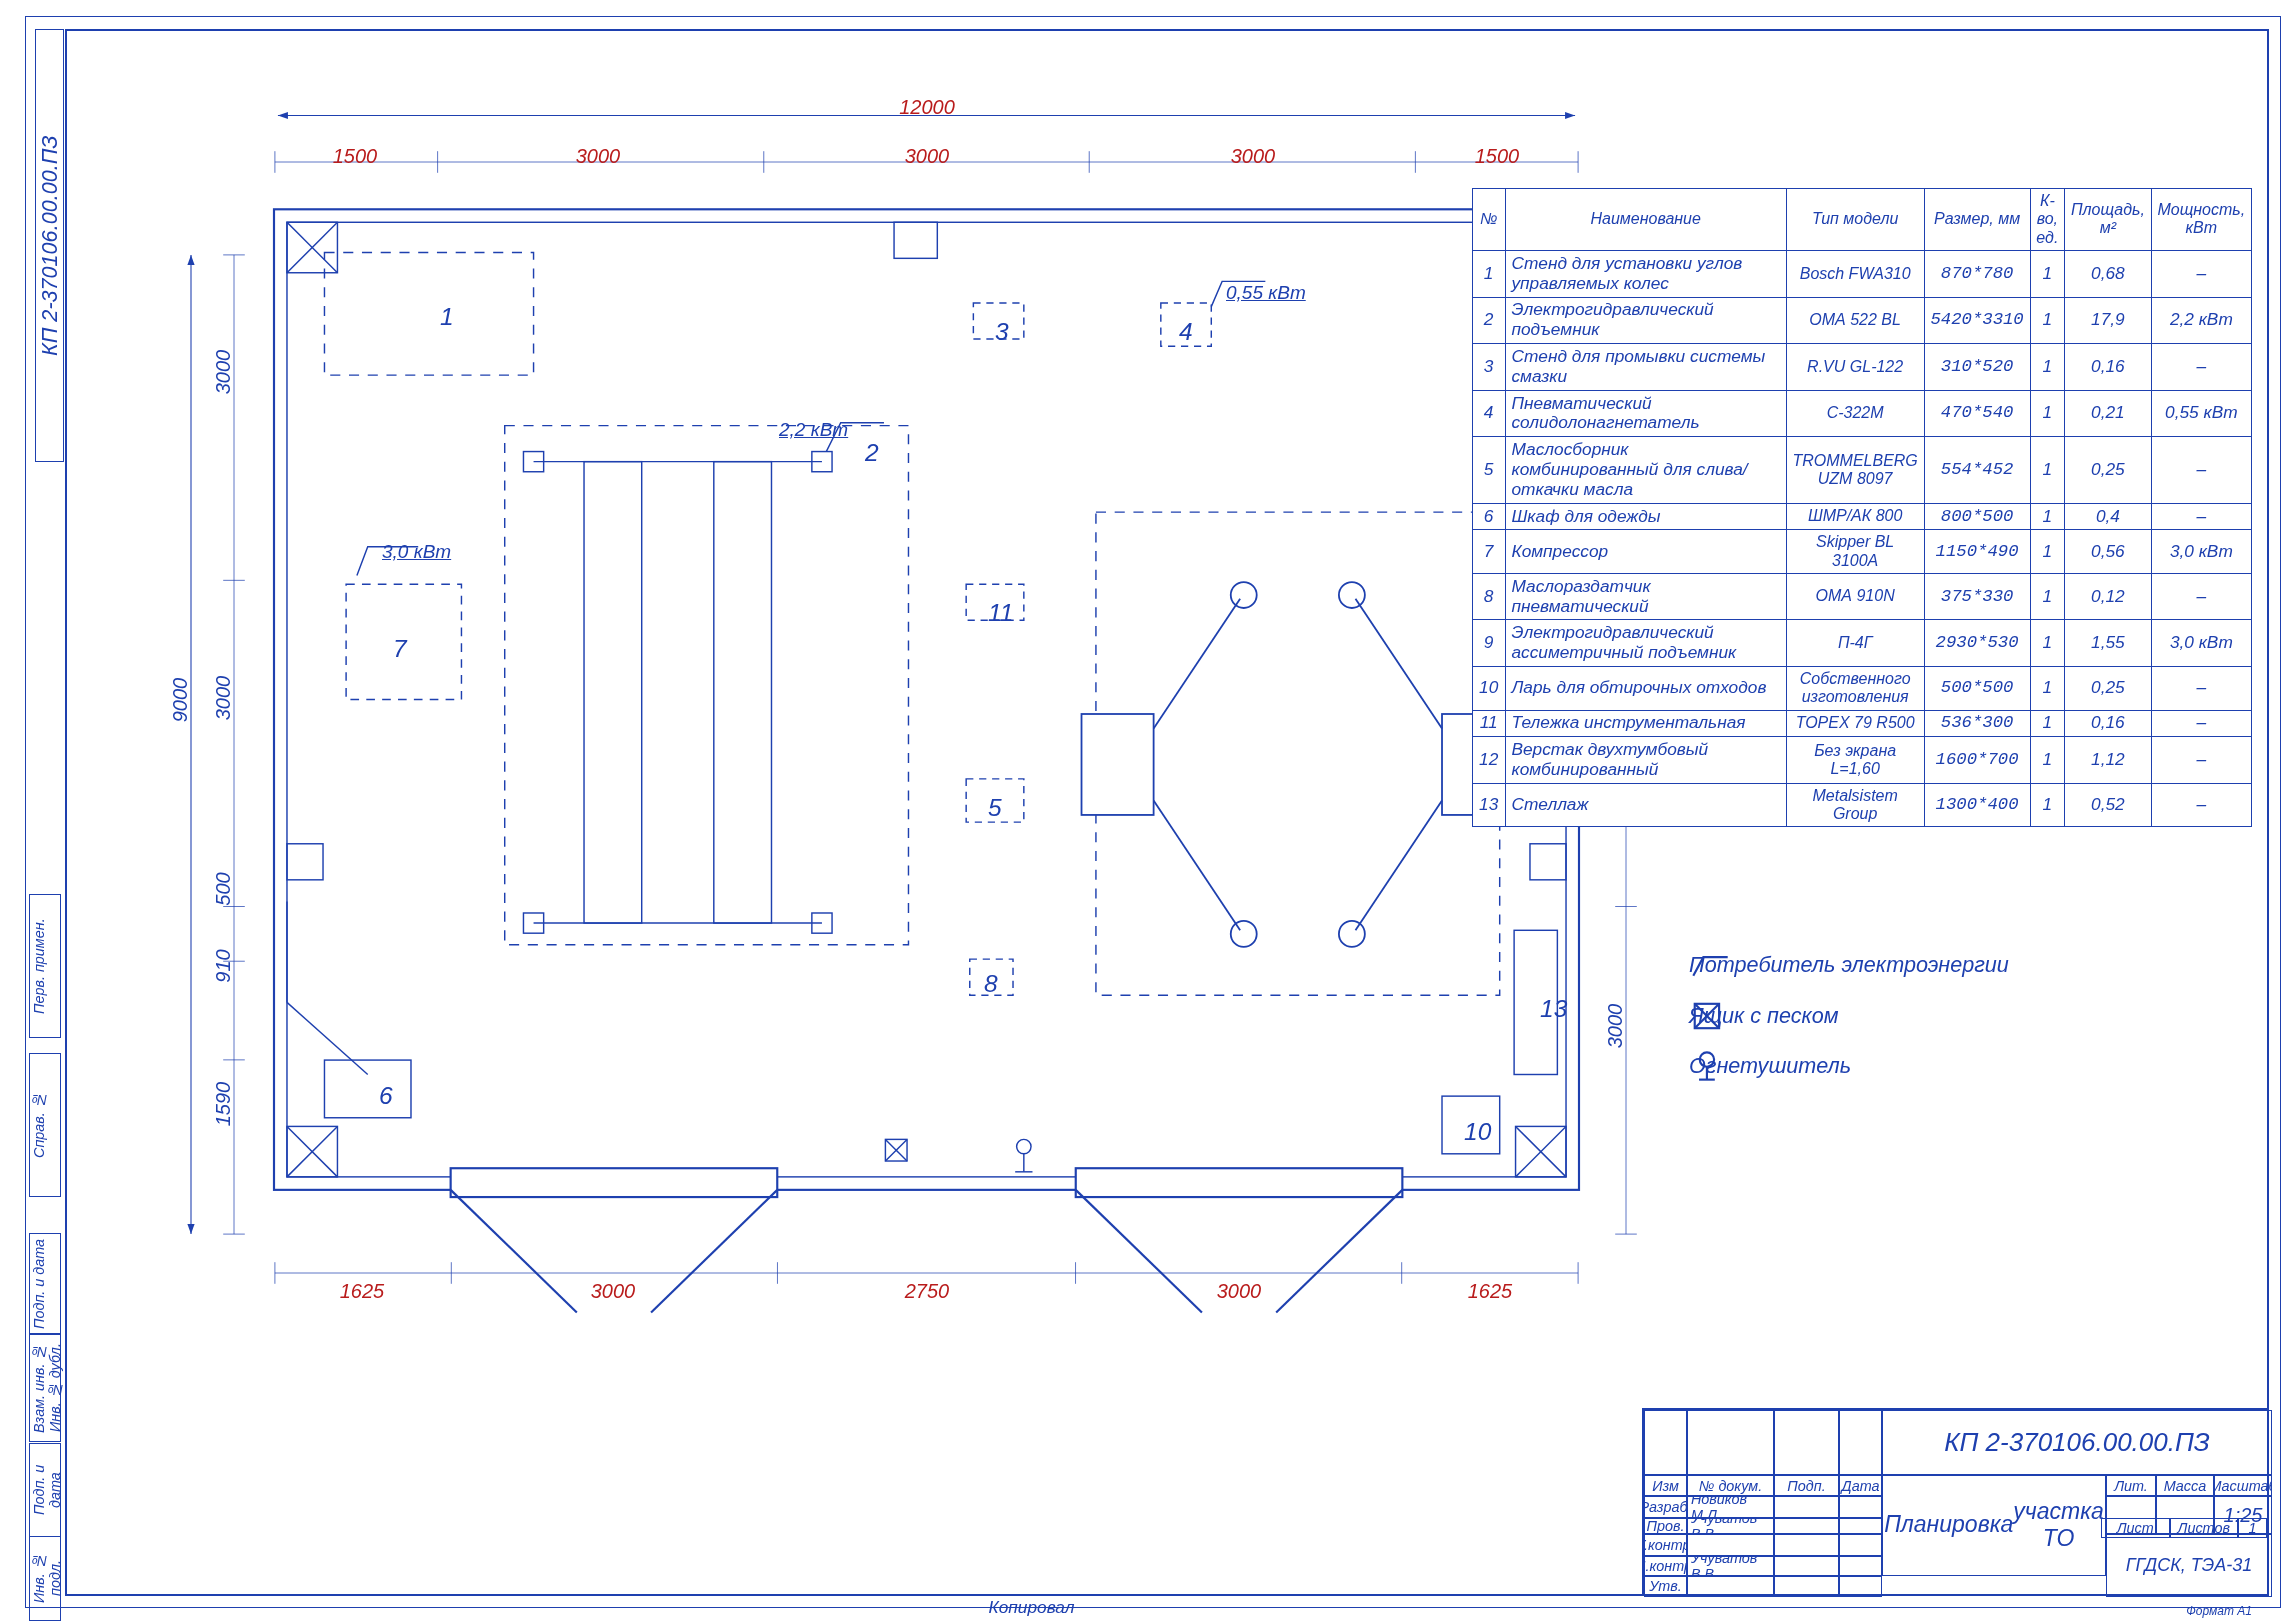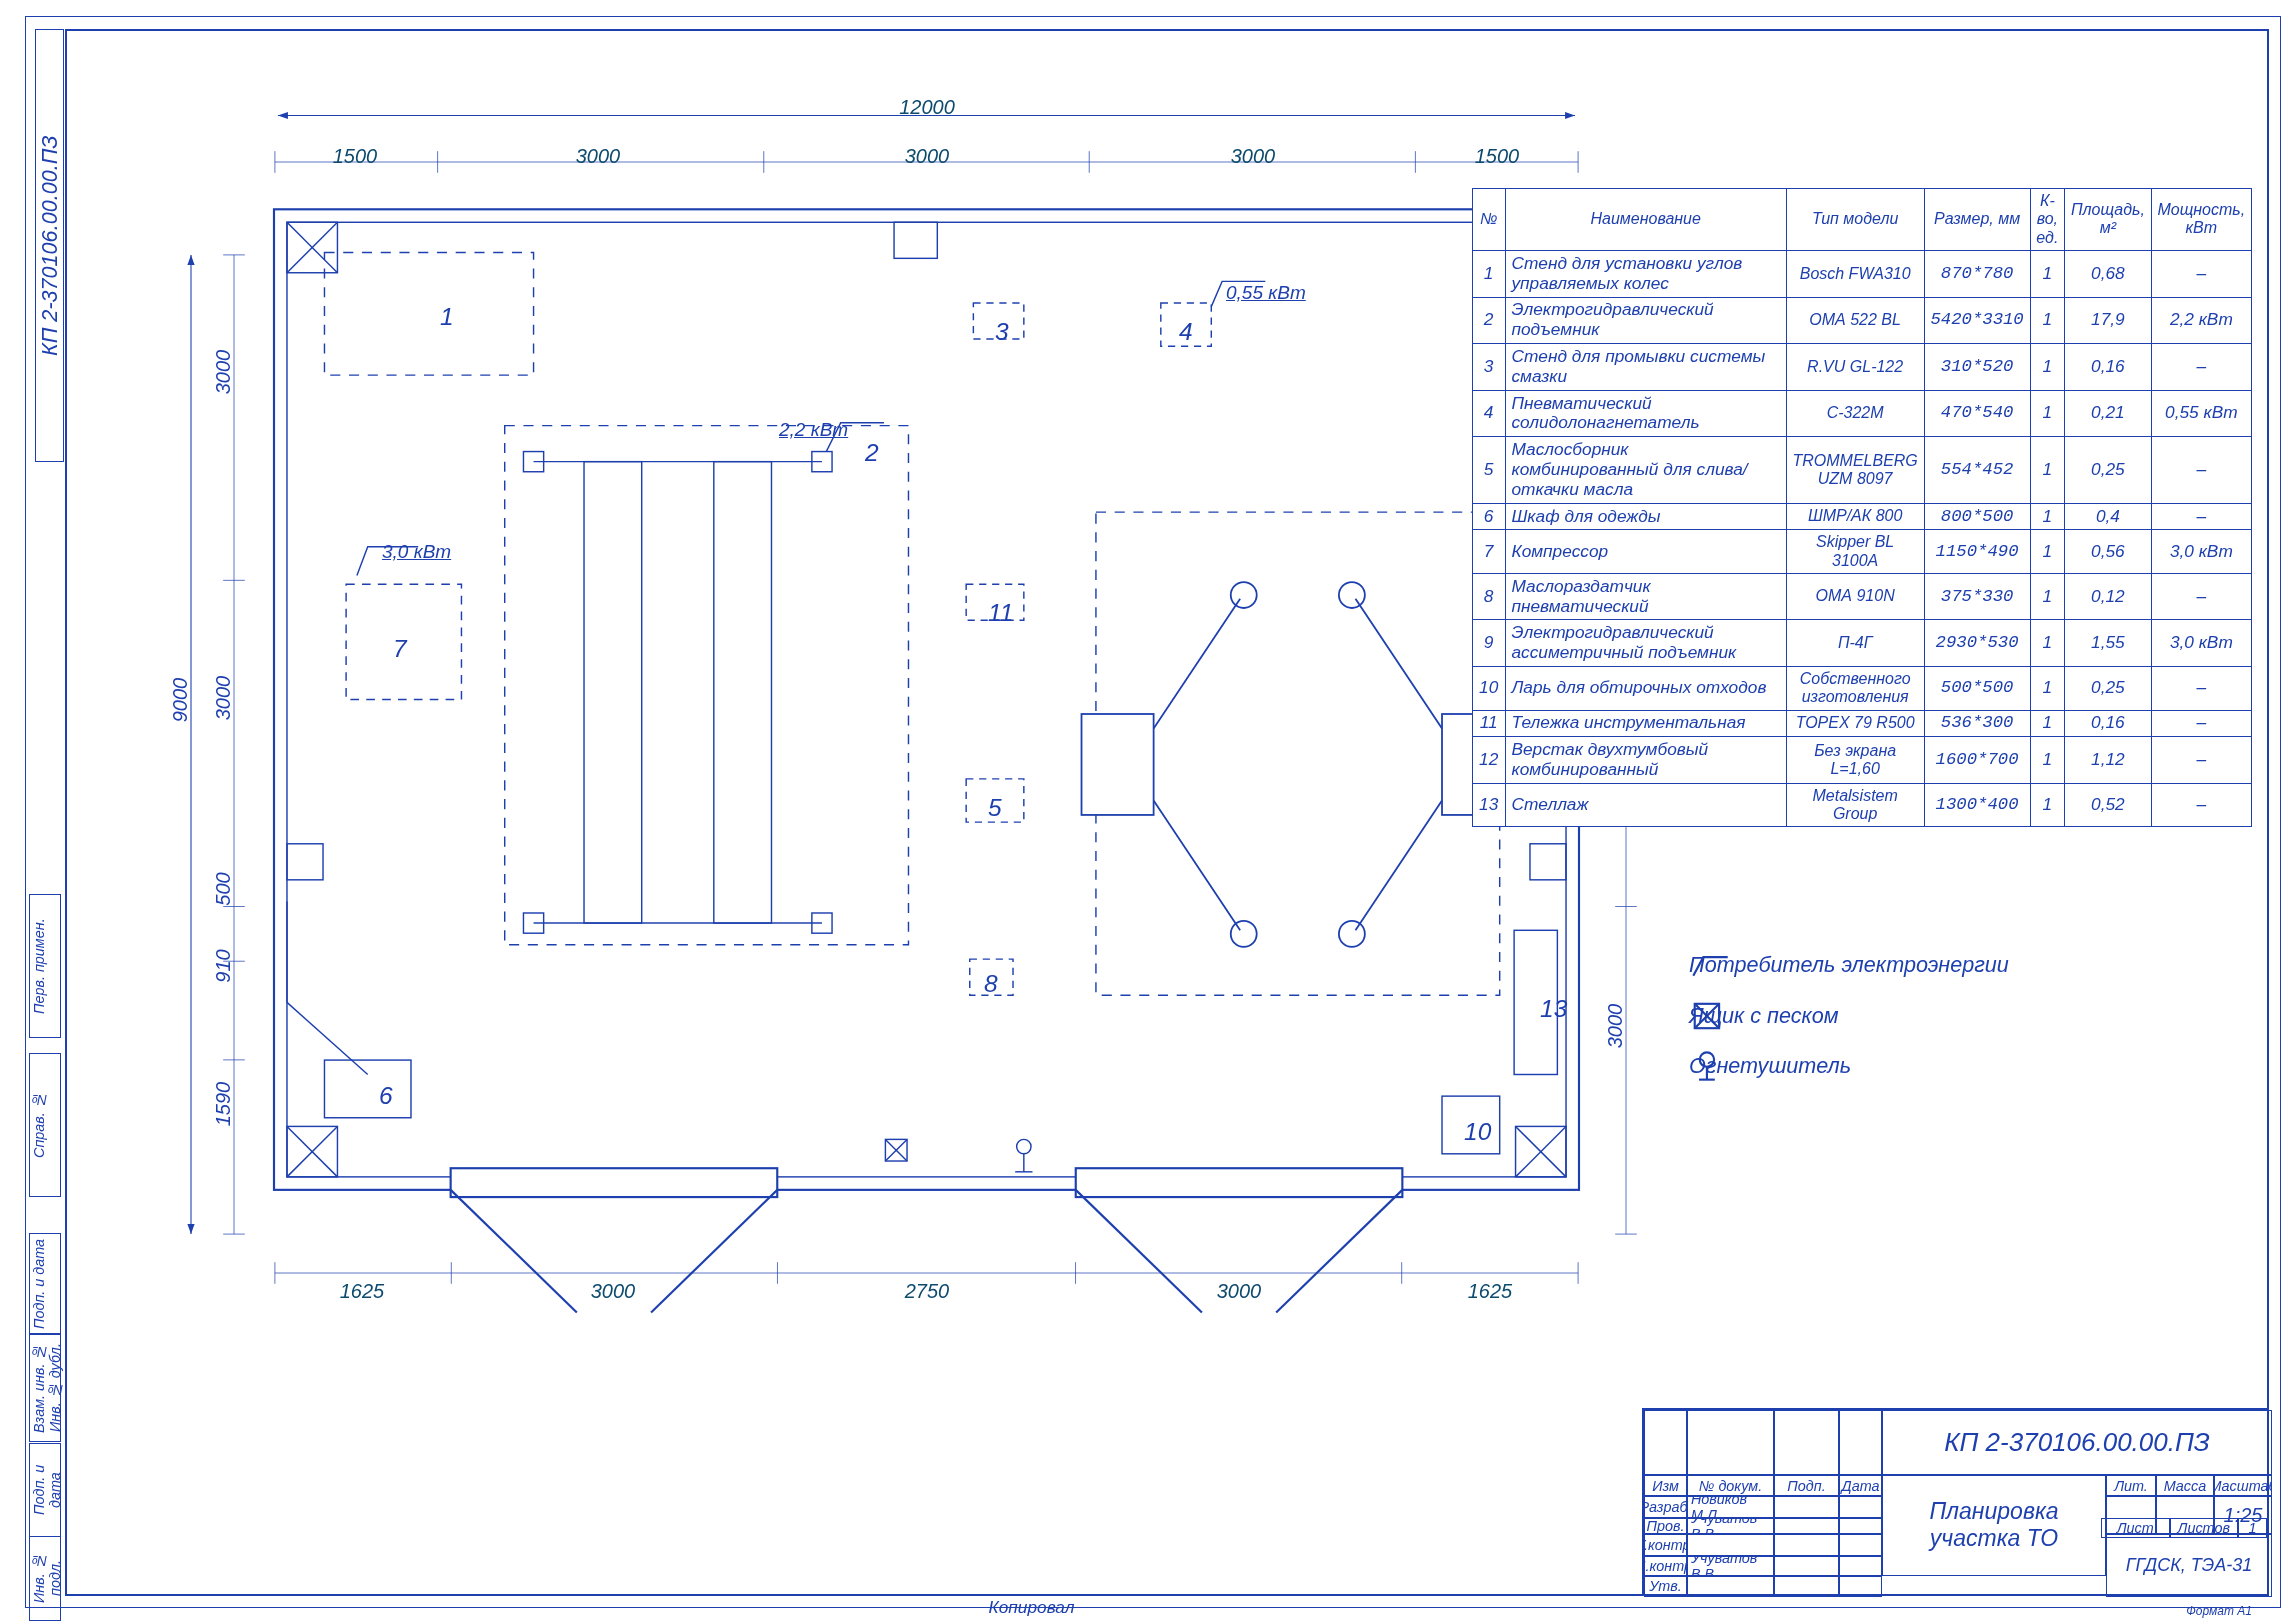--- a/index.html
+++ b/index.html
@@ -146,7 +146,7 @@
   .dim-txt {
     position:absolute;
     font-size:20px;
-    color:#0c4a6e;
+    color:#b91c1c;
     transform:translate(-50%,-50%);
     white-space:nowrap;
   }

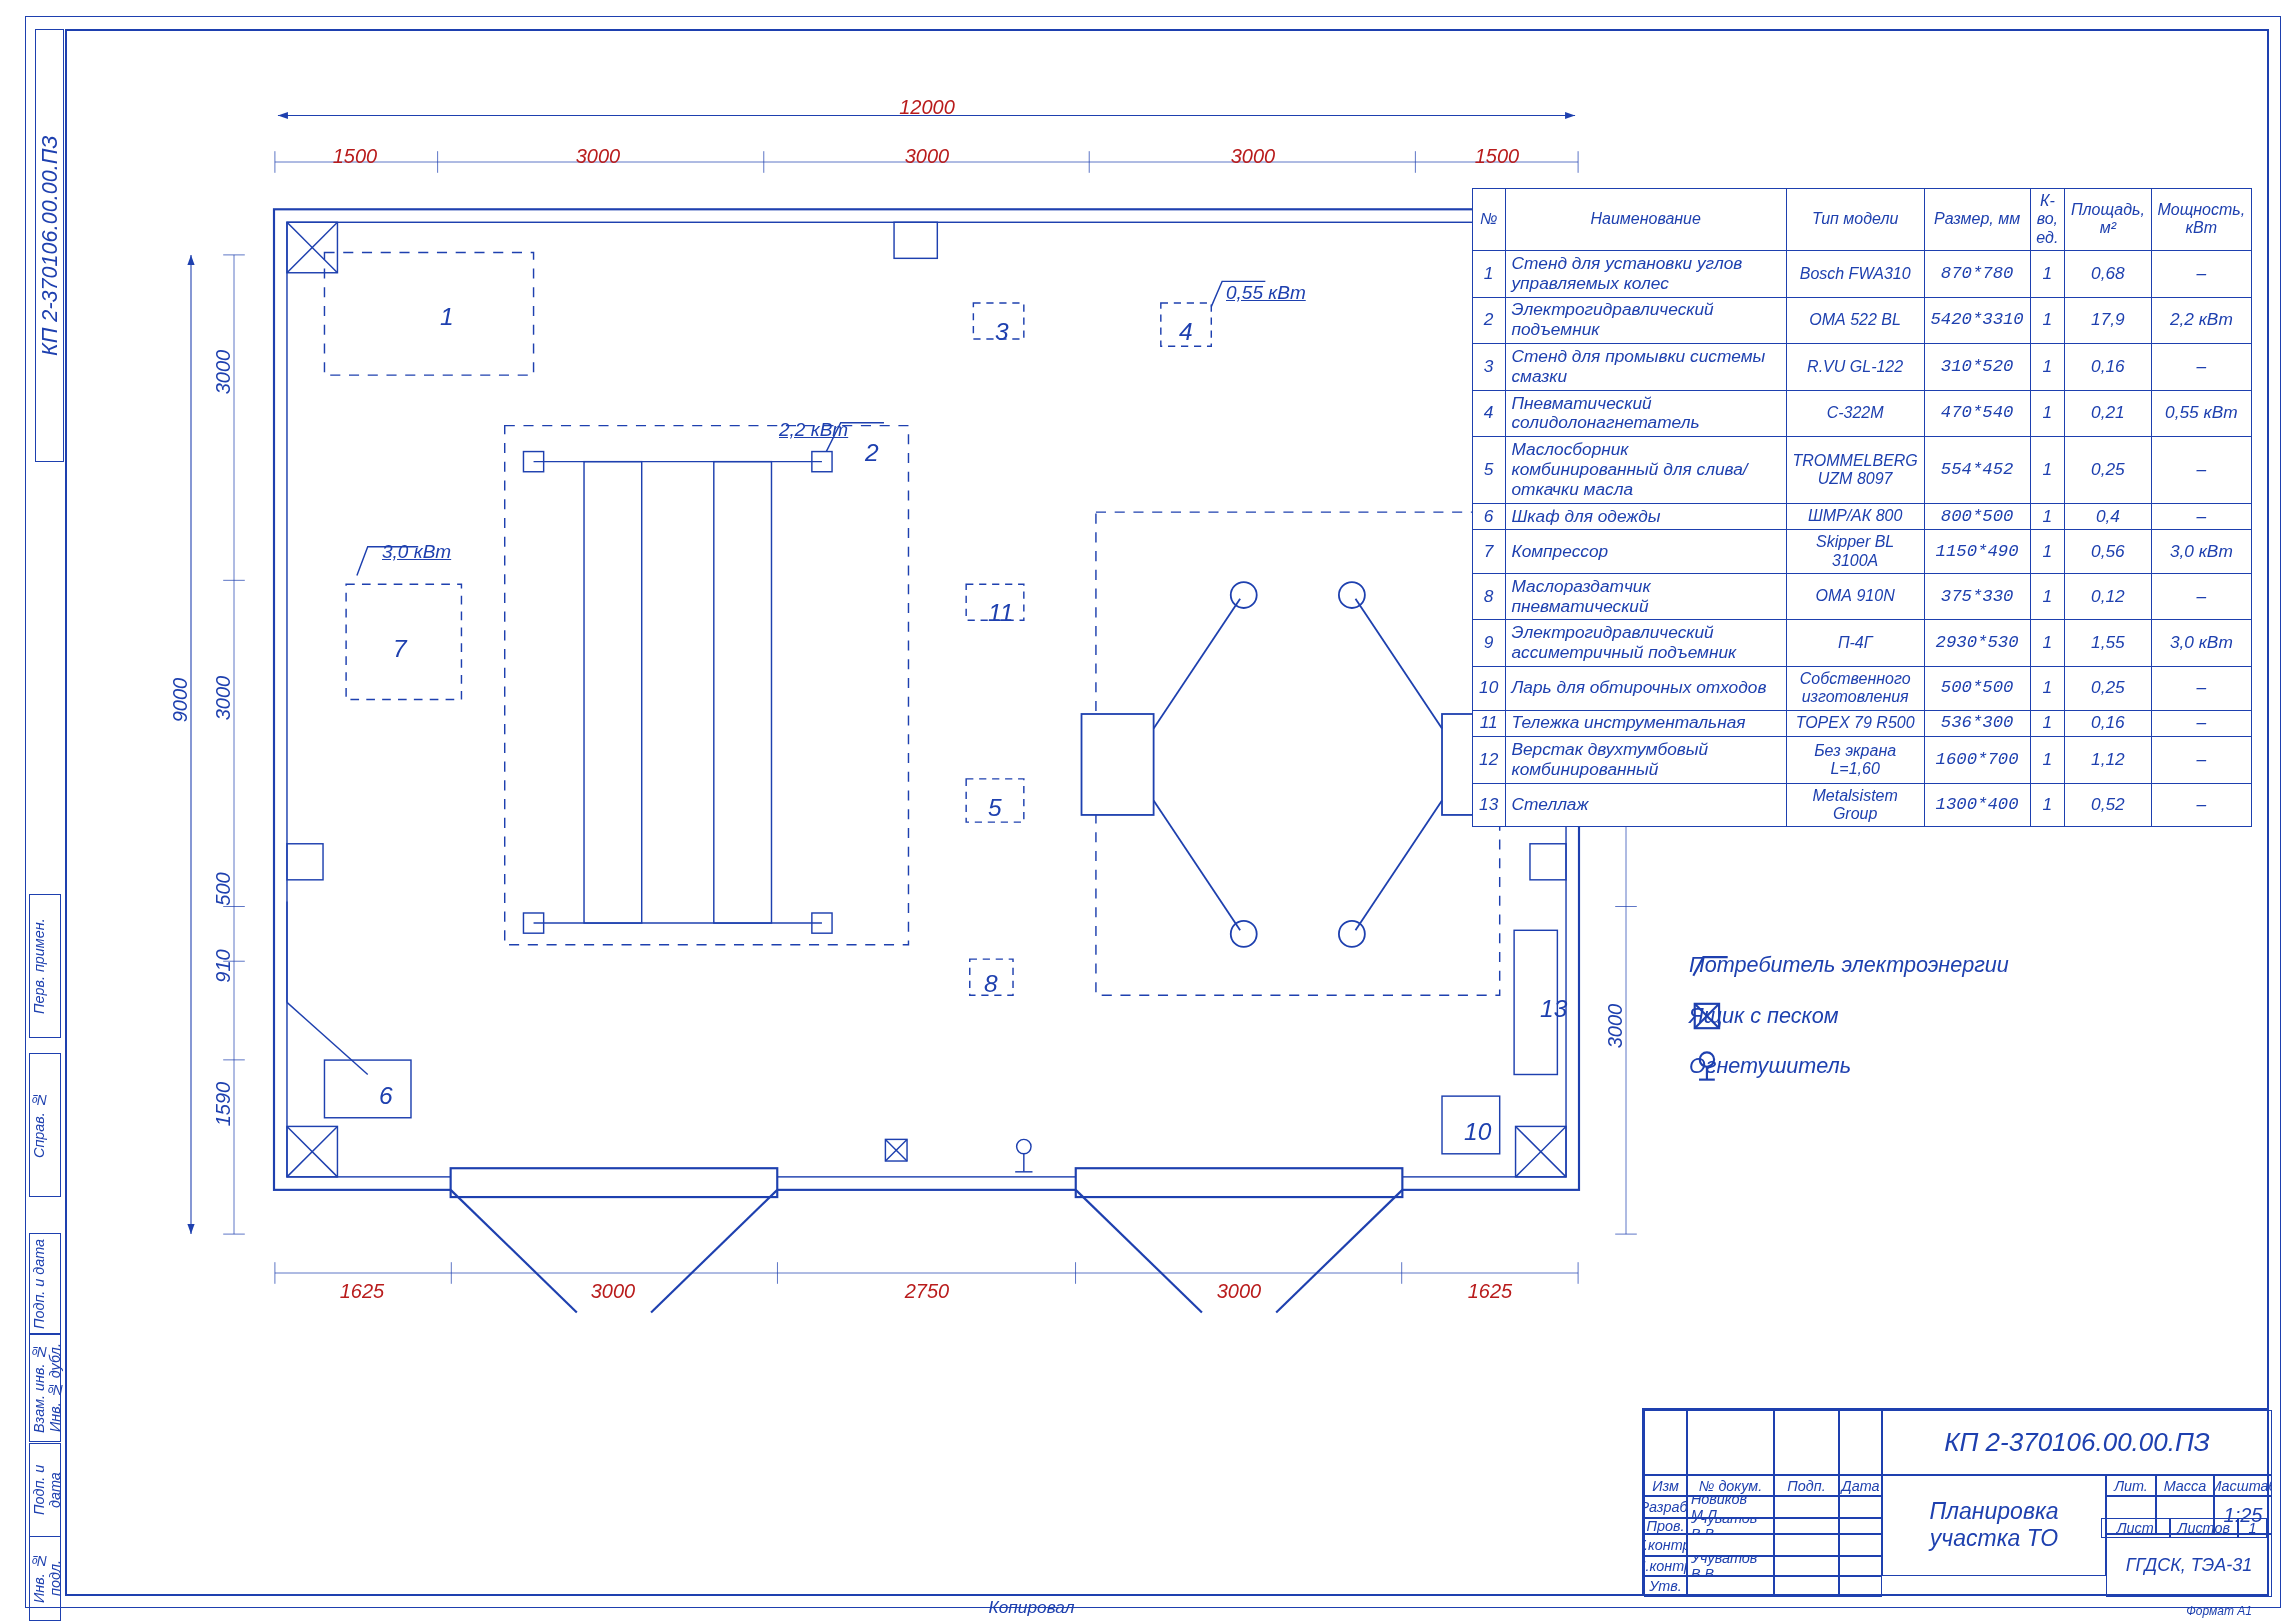--- a/index.html
+++ b/index.html
@@ -134,7 +134,7 @@
     font-size: 14.4px;
   }
   .tb-doc  { grid-column: 5 / 9; grid-row: 1 / 4; font-size: 26px; }
-  .tb-name { grid-column: 5 / 6; grid-row: 4 / 9; font-size: 23px; text-align:center; flex-direction:column; line-height:1.2;}
+  .tb-name { grid-column: 5 / 6; grid-row: 4 / 9; font-size: 23px; text-align:center; flex-direction:row; line-height:1.2;}
   .tb-org  { grid-column: 6 / 9; grid-row: 7 / 10; font-size: 18px; }
   .kopiroval {
     position:absolute; bottom:4.3px; left: 50%; transform:translateX(-159px);

